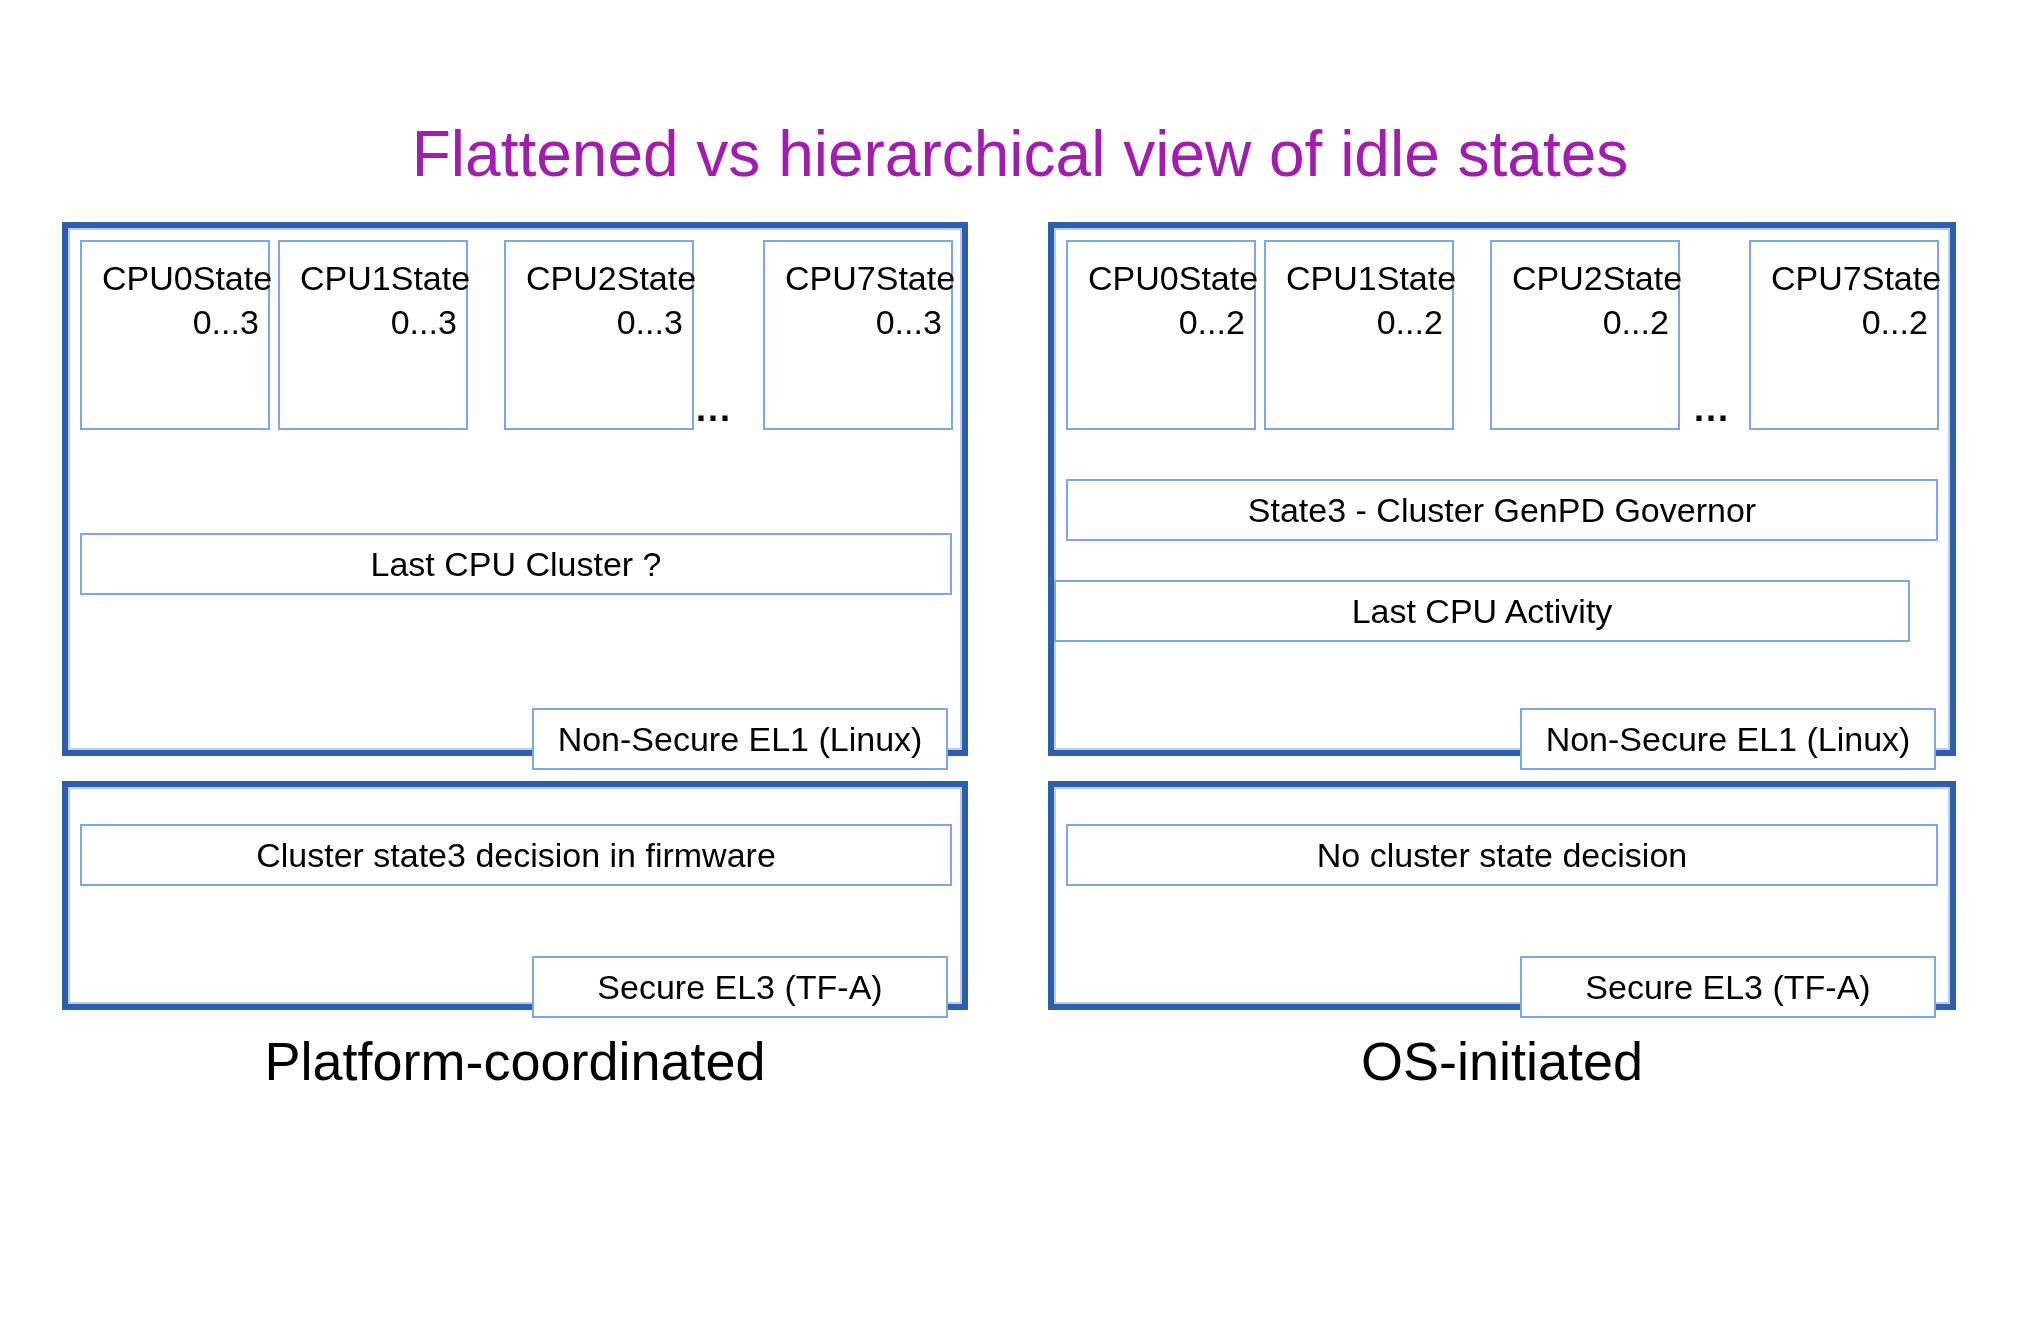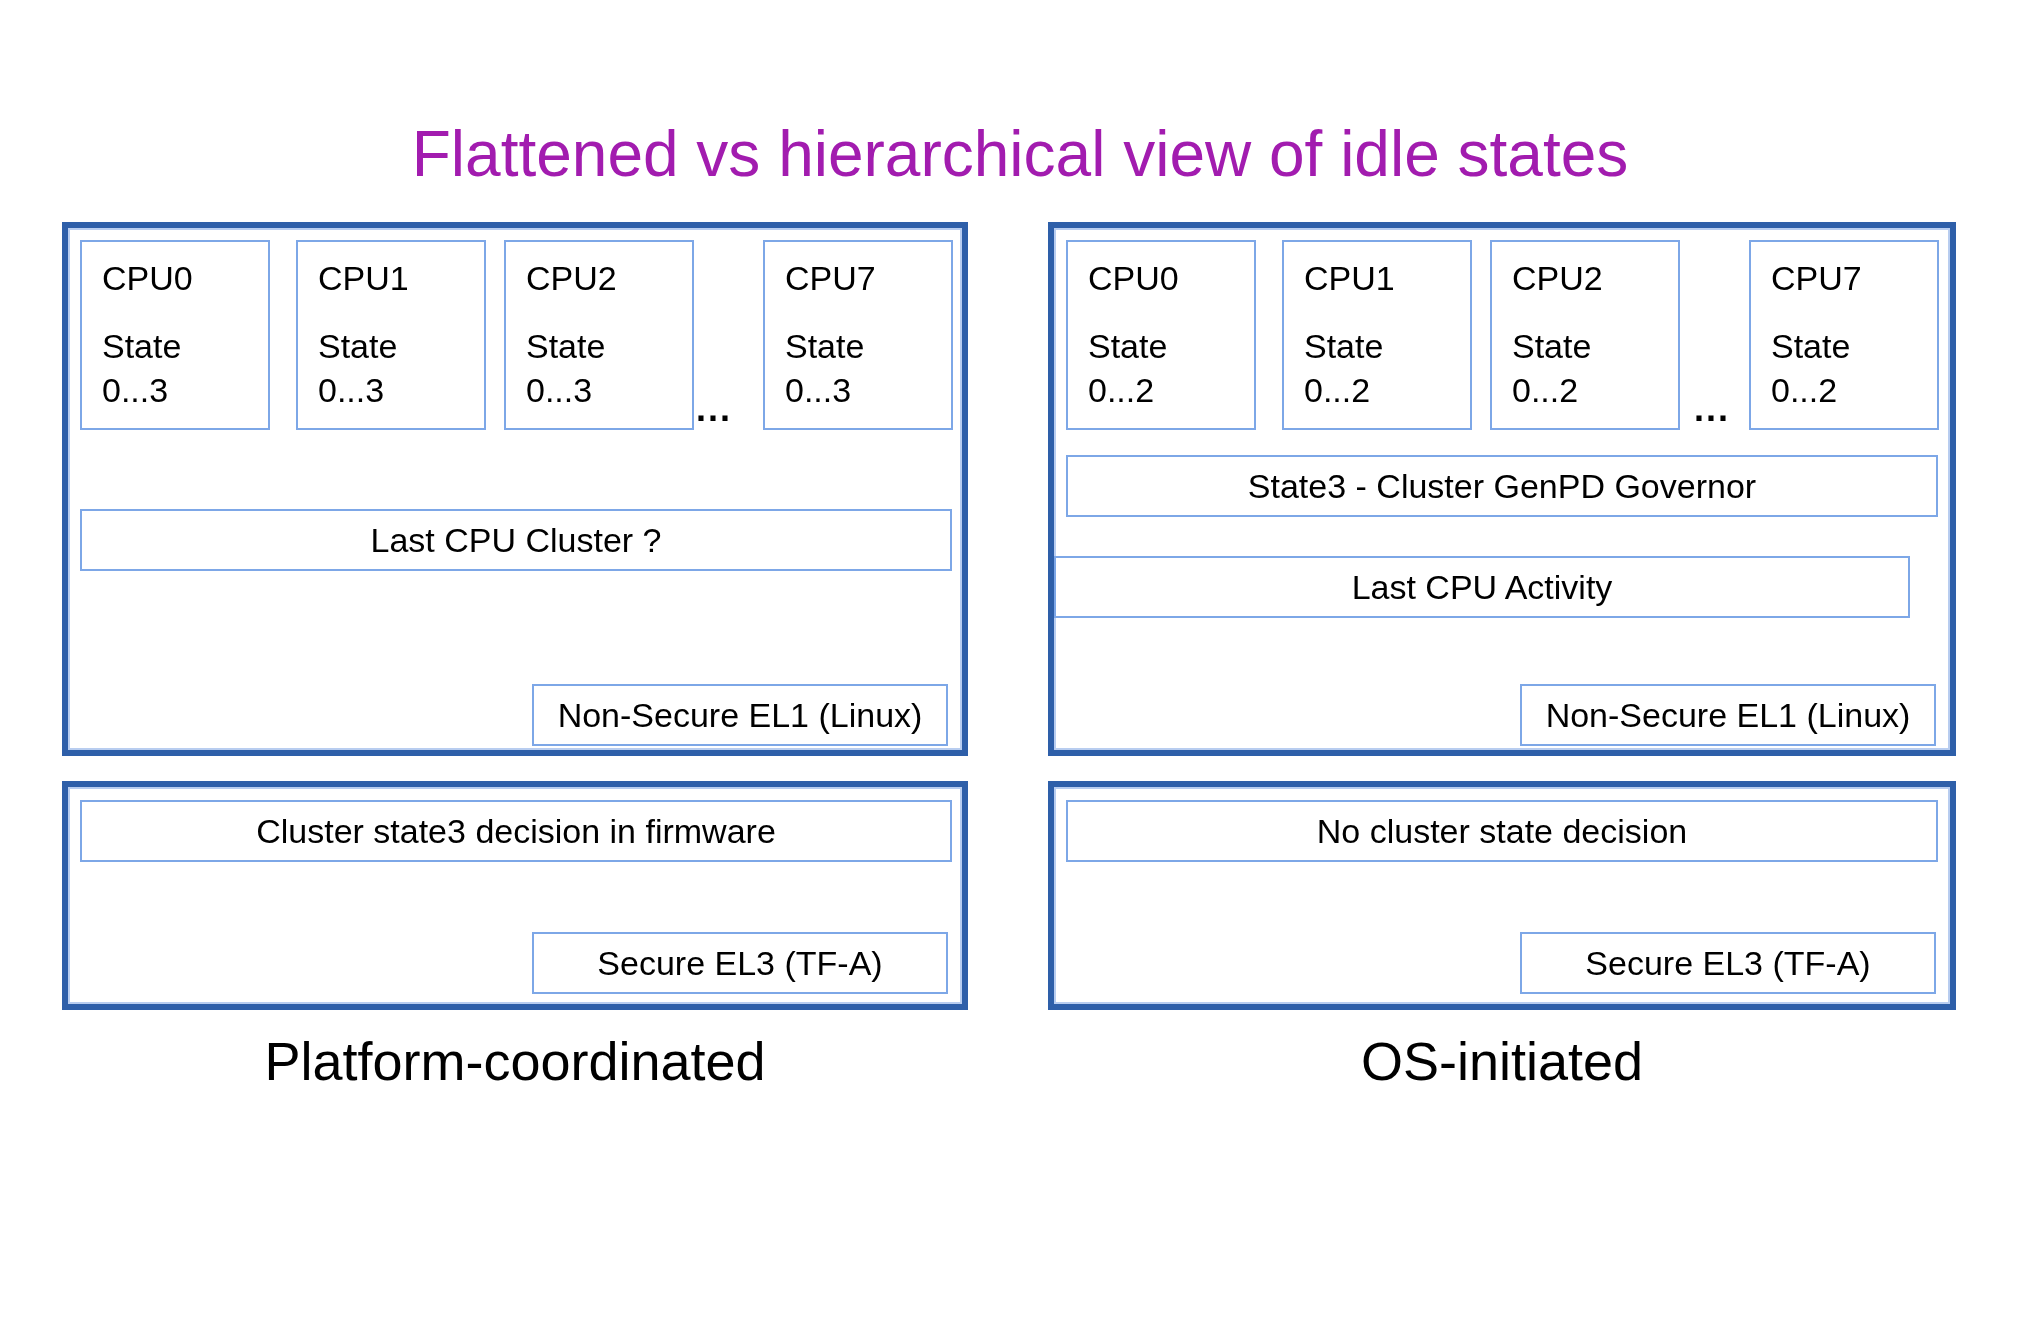--- a/index.html
+++ b/index.html
@@ -64,7 +64,6 @@
     top: 12px;
     padding: 14px 10px 16px 20px;
     display: flex;
-    flex-direction: column;
     justify-content: space-between;
   }
   .cpu .cpu-name  { display: block; }

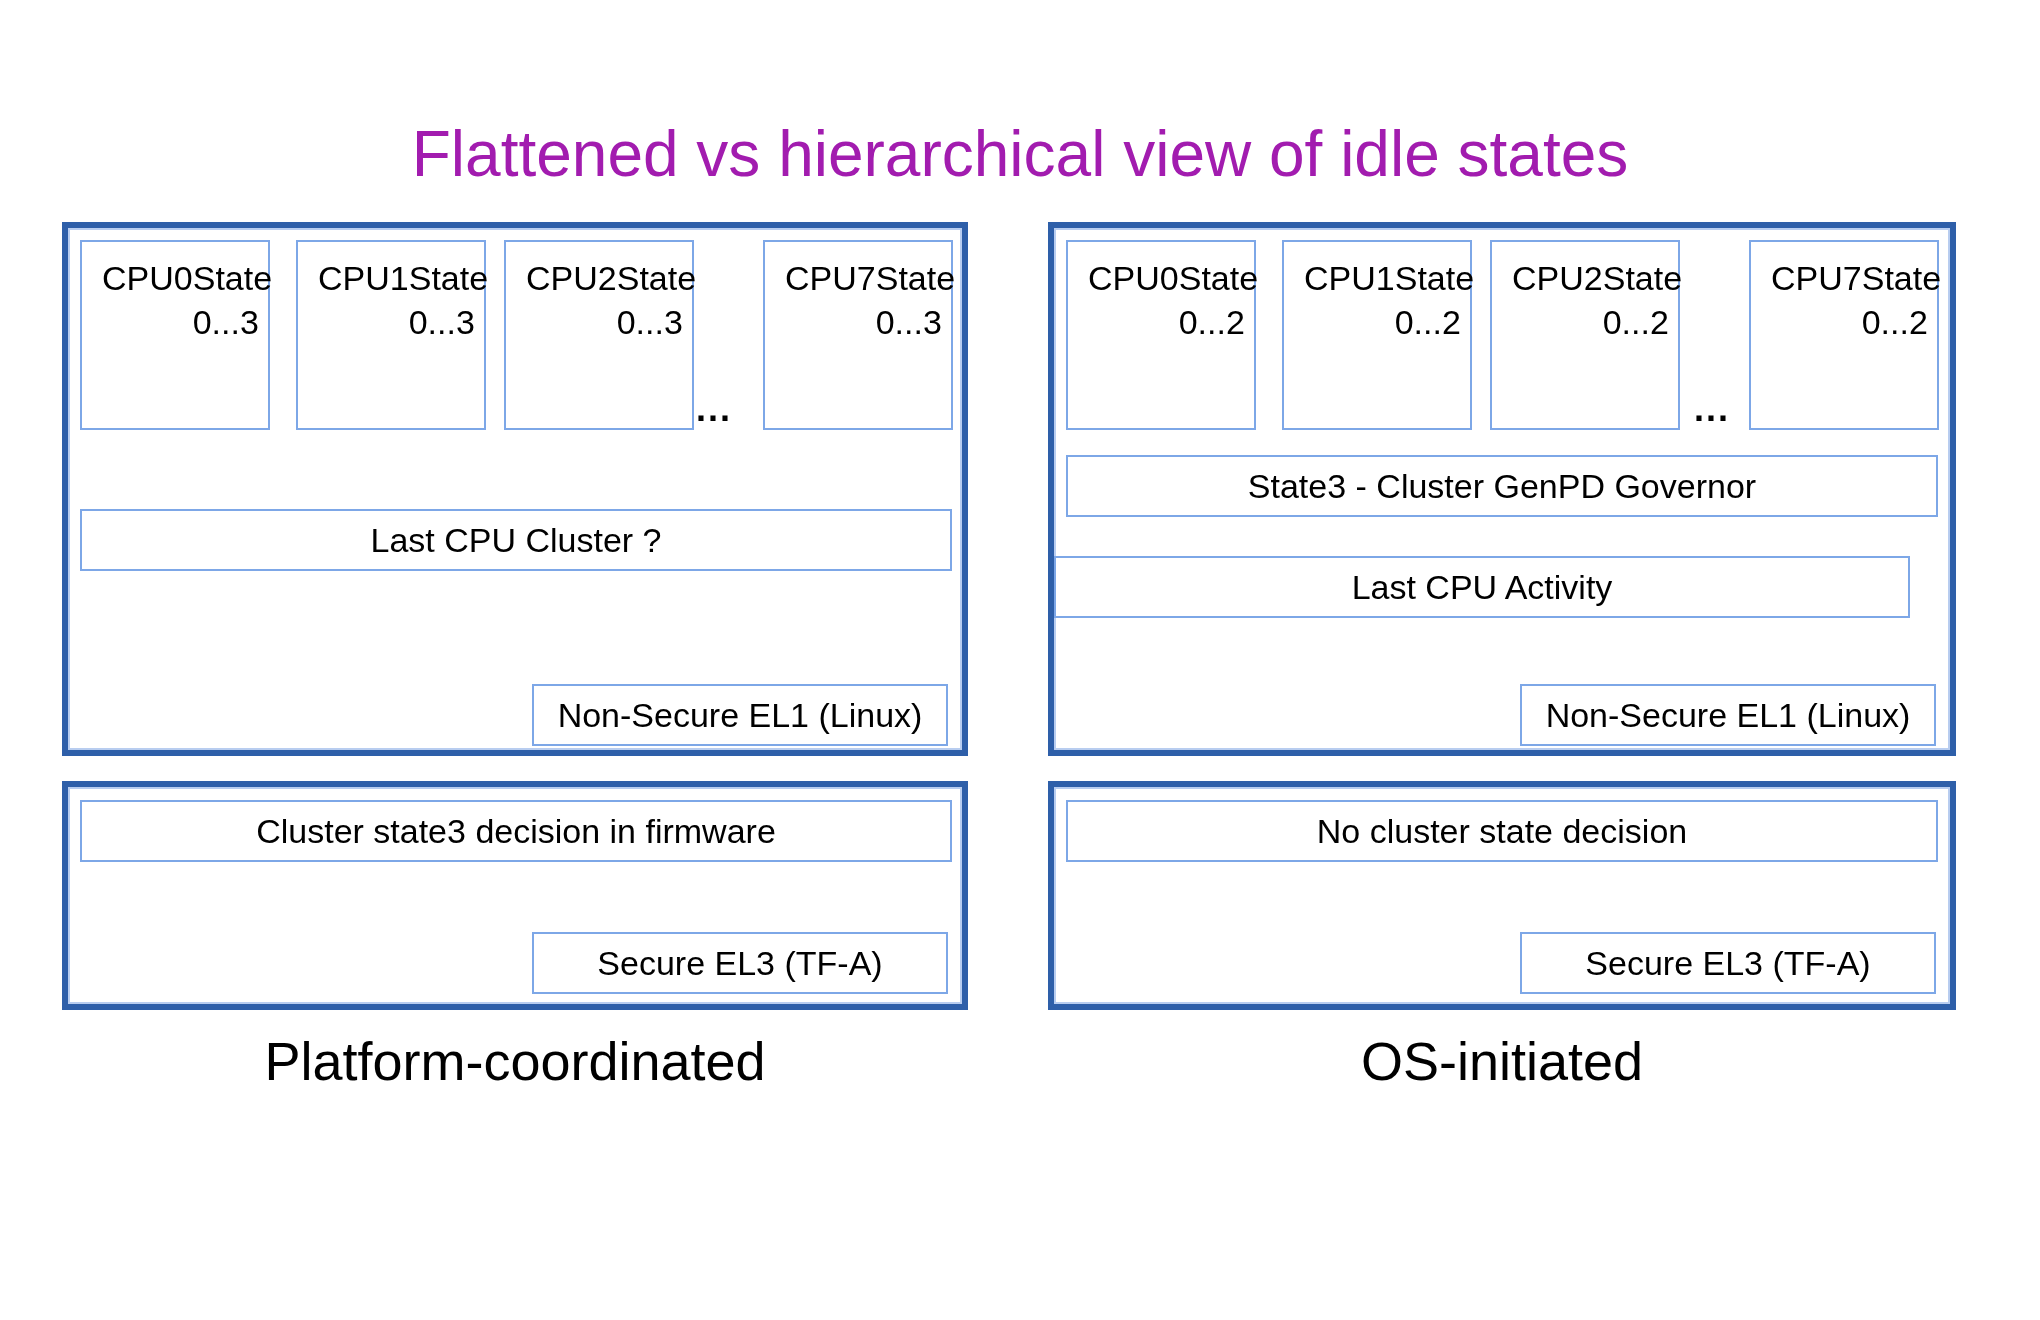--- a/index.html
+++ b/index.html
@@ -69,7 +69,7 @@
   .cpu .cpu-name  { display: block; }
   .cpu .cpu-state { display: block; }
   .cpu1 { left: 12px; }
-  .cpu2 { left: 228px; }
+  .cpu2 { left: 210px; }
   .cpu3 { left: 416px; margin-left: 20px; }
   .cpu4 { left: 695px; }
 

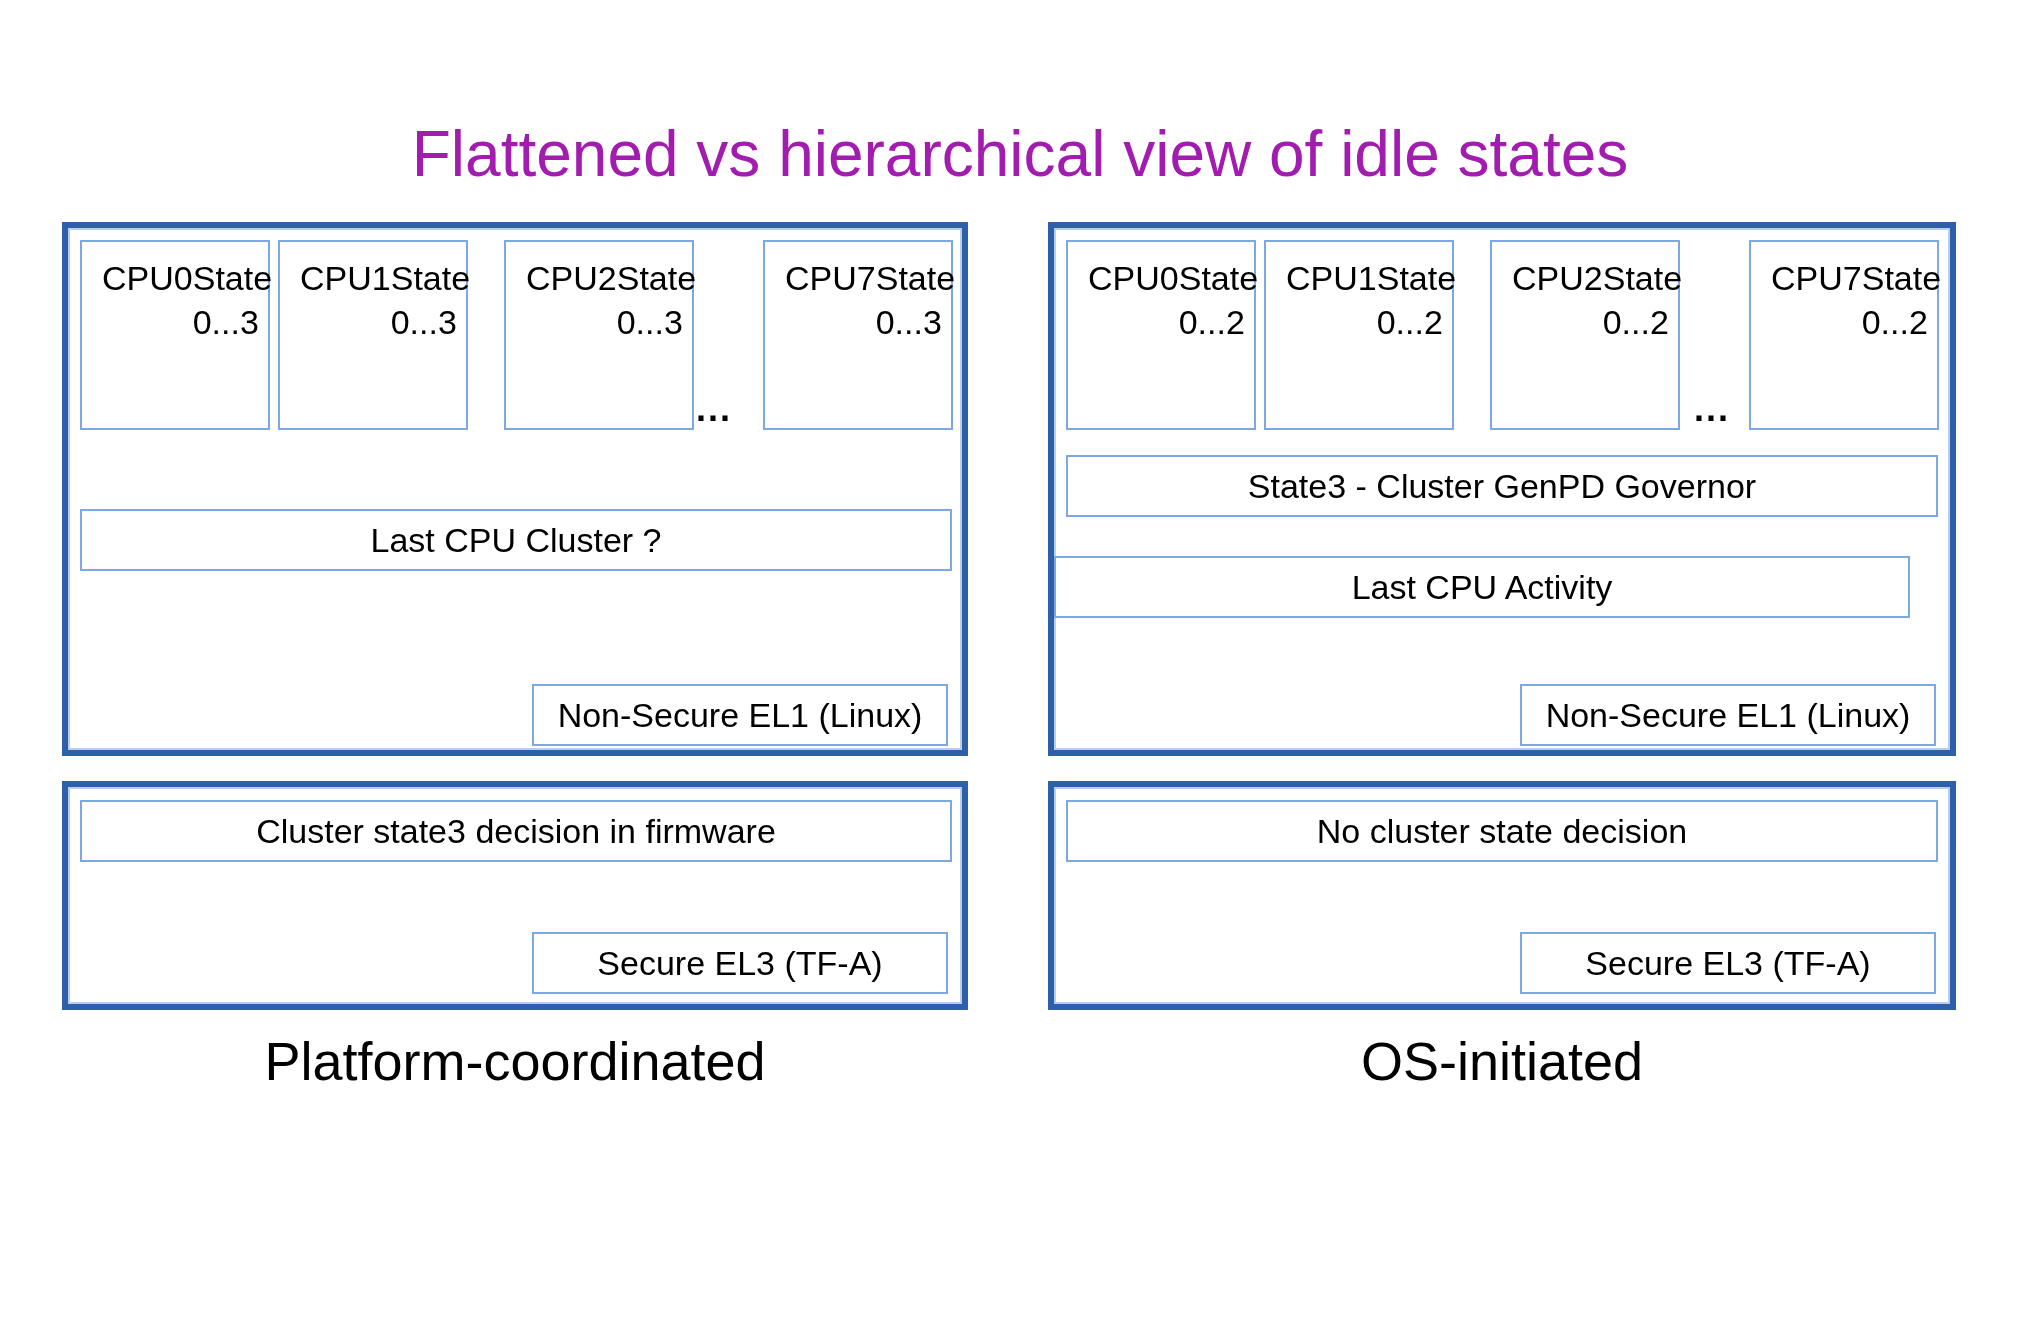--- a/index.html
+++ b/index.html
@@ -55,6 +55,7 @@
     justify-content: center;
     text-align: center;
     white-space: nowrap;
+    margin-top: 24px;
   }
 
   

